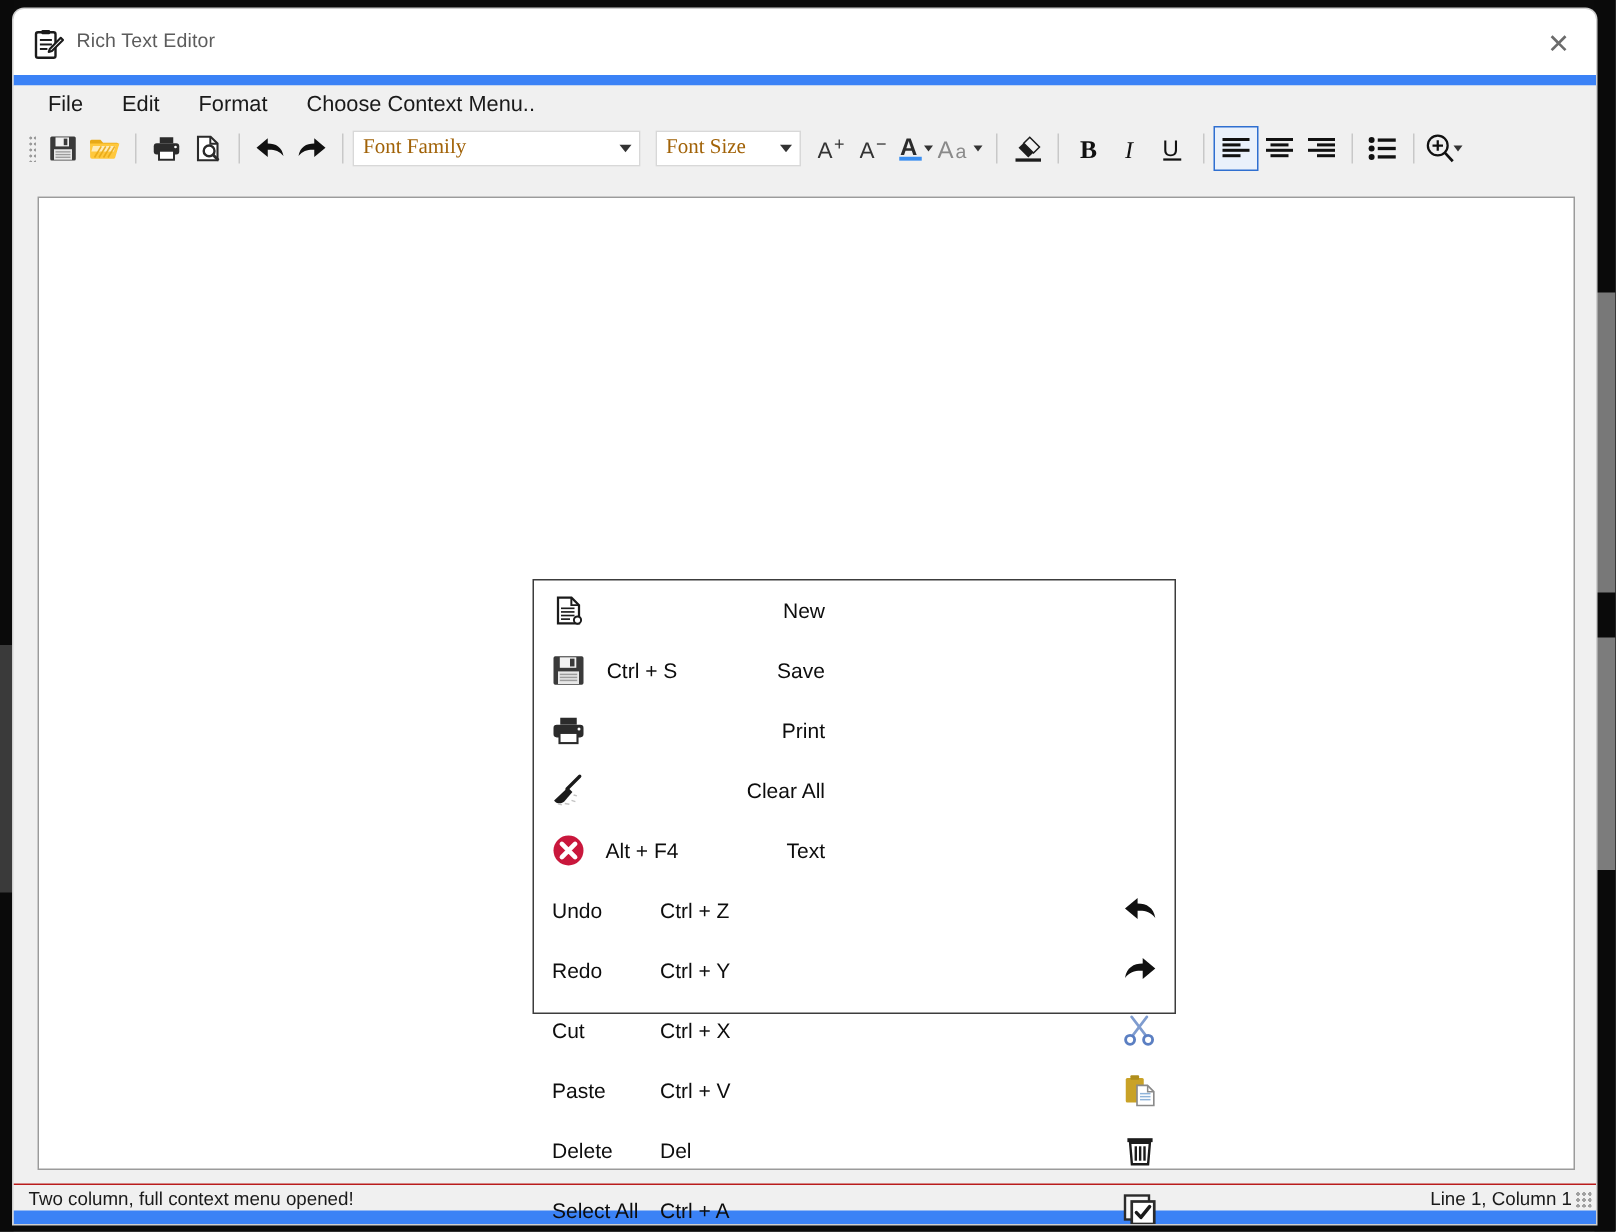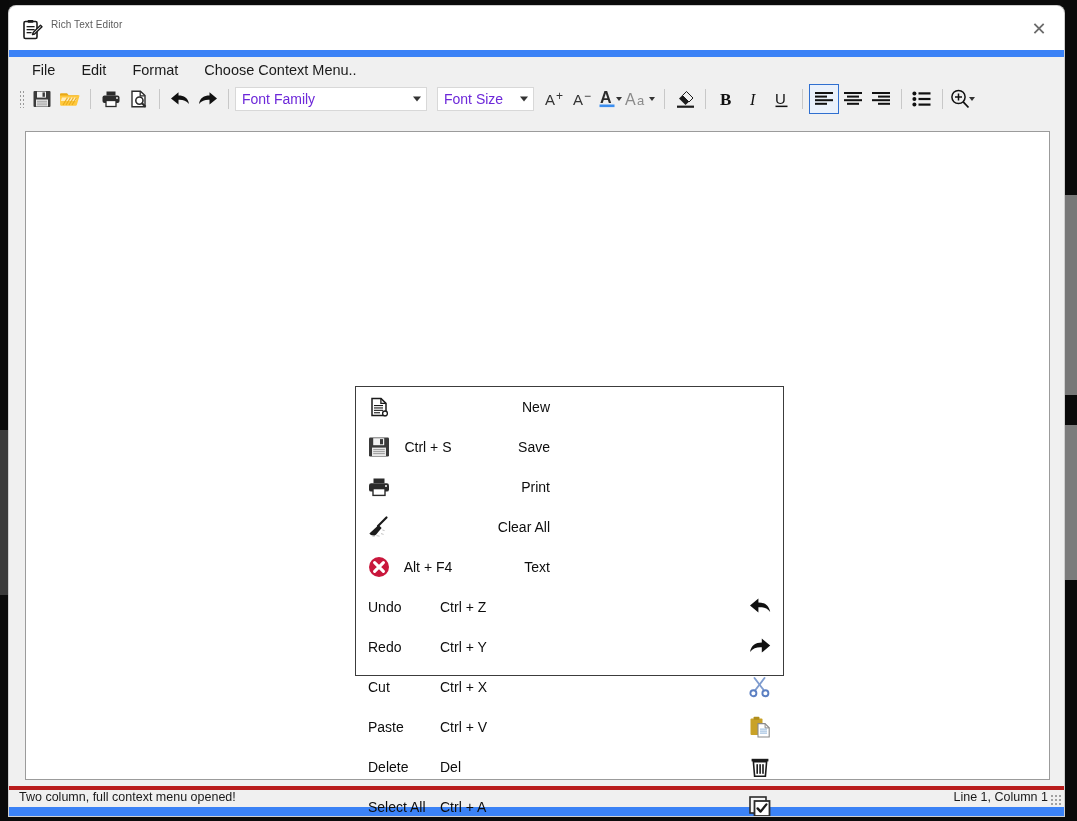--- a/index.html
+++ b/index.html
@@ -48,7 +48,7 @@
   }
   .title-text {
     position: absolute; left: 42px; top: 13px;
-    font-size: 10px; color: #5c5c5c; letter-spacing: 0.1px;
+    font-size: 13px; color: #5c5c5c; letter-spacing: 0.1px;
   }
   .close-btn {
     position: absolute; right: 10px; top: 10px;

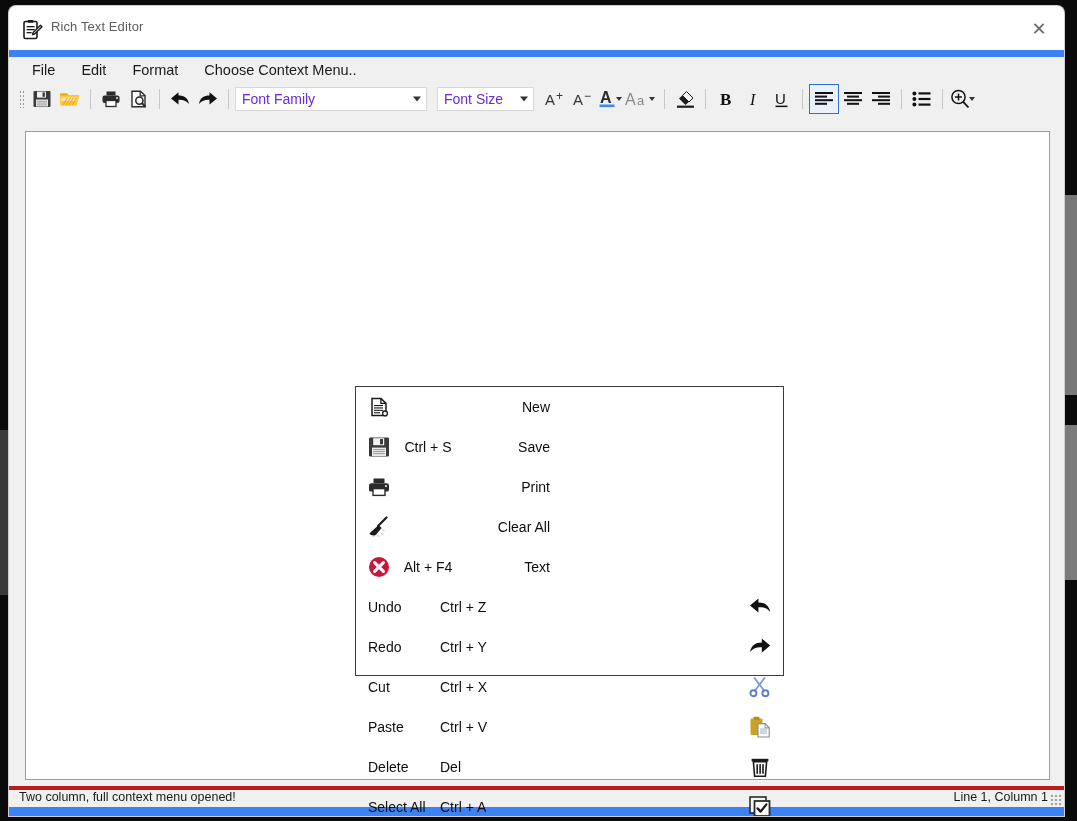--- a/index.html
+++ b/index.html
@@ -110,7 +110,7 @@
     flex: none;
   }
   .combo .lbl {
-    font-size: 14px; color: #6d28d9; padding-left: 6px; white-space: nowrap;
+    font-size: 14px; color: #a16207; padding-left: 6px; white-space: nowrap; font-family: Liberation Serif, serif;
   }
   .combo .arw {
     position: absolute; right: 5px; top: 50%; transform: translateY(-50%);

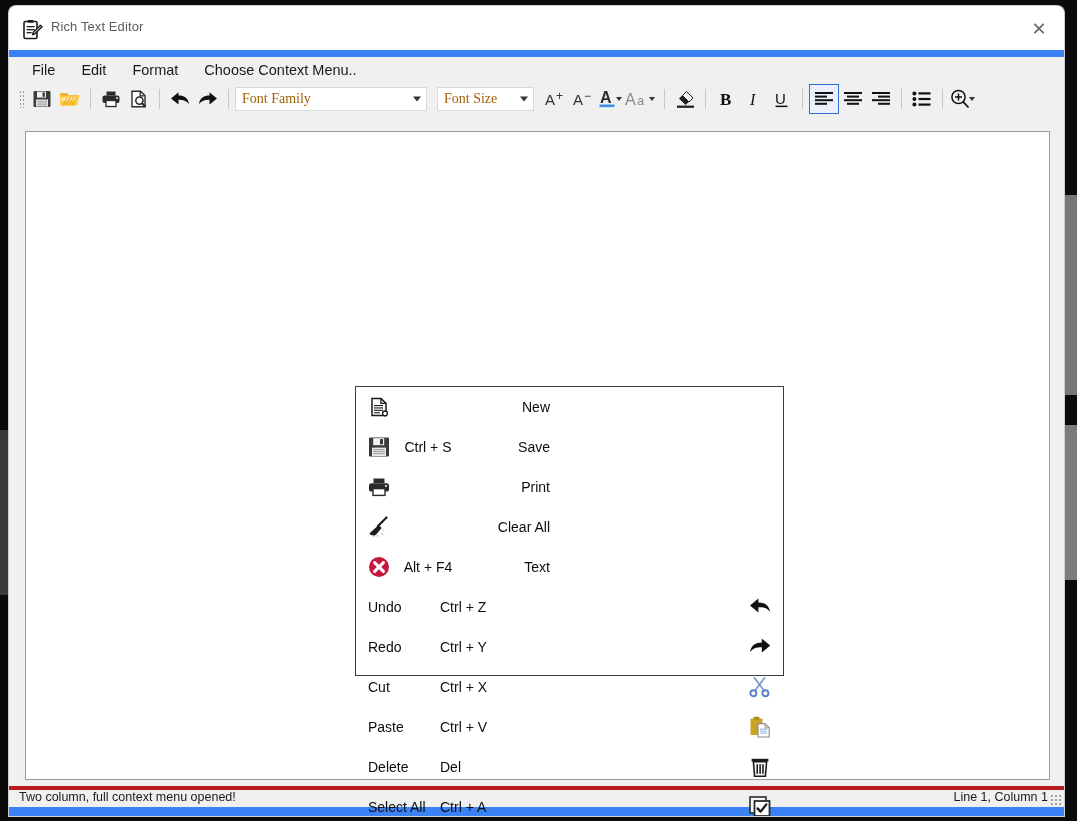--- a/index.html
+++ b/index.html
@@ -152,8 +152,8 @@
     left: 0; right: 0; bottom: 9px;
     height: 17px;
     background: #f0f0f0;
-    display: flex; 
-    border-top: 4px solid #b91c1c;
+    display: flex; align-items: center;
+    border-top: 1px solid #b91c1c;
   }
   .status-left { font-size: 12.5px; color: #1a1a1a; padding-left: 10px; }
   .status-right { margin-left: auto; font-size: 12.5px; color: #1a1a1a; padding-right: 16px; }

